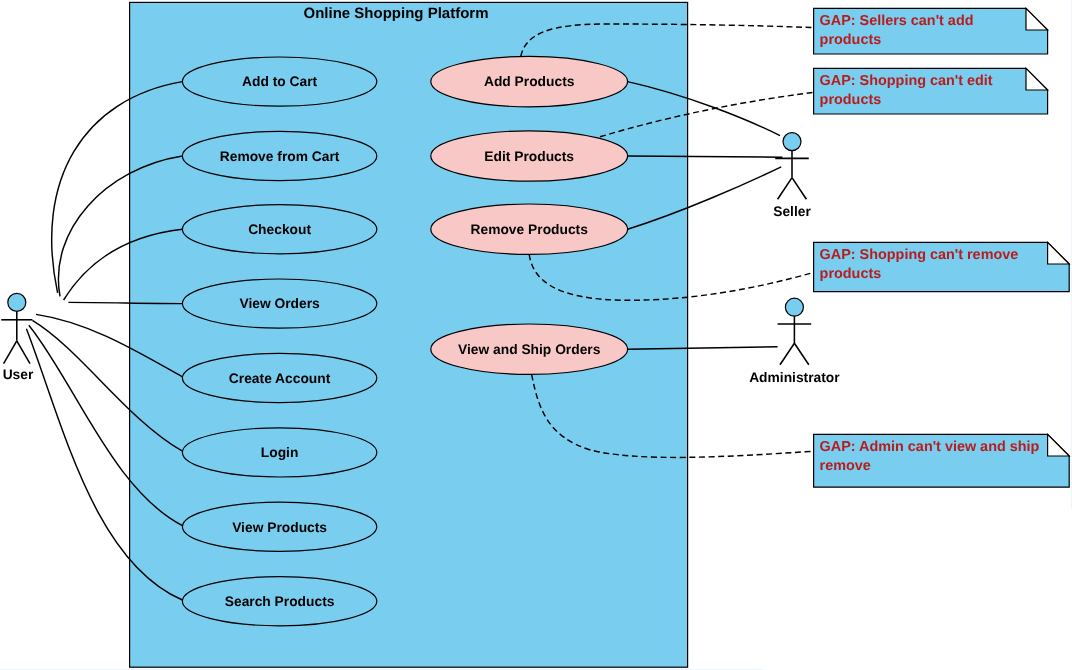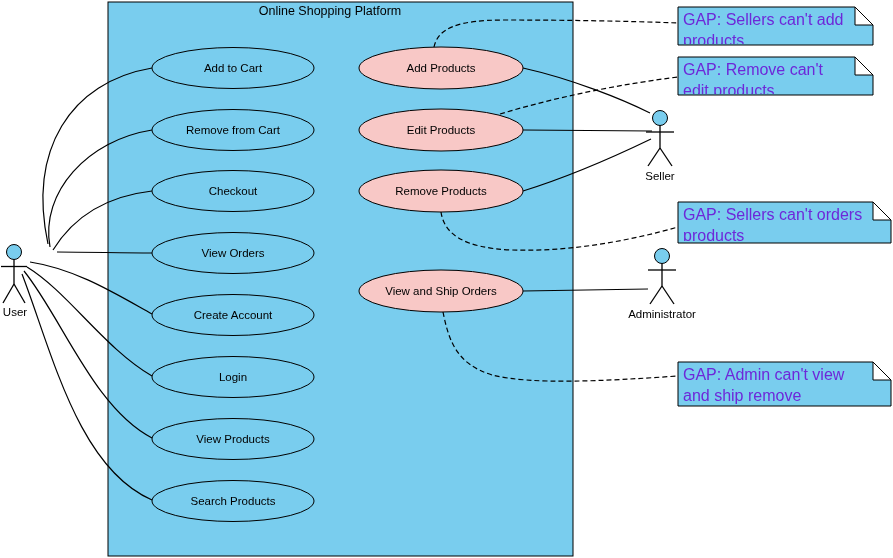--- a/index.html
+++ b/index.html
@@ -3,7 +3,7 @@
 <meta charset="utf-8">
 <style>
   html,body{margin:0;padding:0;background:#ffffff;}
-  .stage{position:relative;width:717px;height:558px;font-family:"Liberation Sans",sans-serif;}
+  .stage{position:relative;width:717px;height:558px;font-family:"Liberation Sans",sans-serif;font-weight:bold;}
   svg{display:block;}
   text{fill:#000000;font-family:"Liberation Sans",sans-serif;}
   .title-label{font-size:12.5px;text-anchor:middle;}

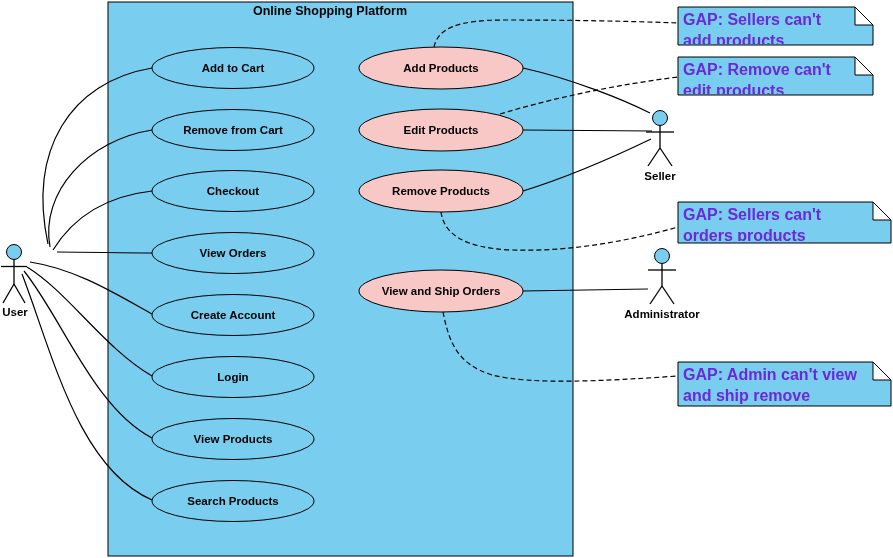--- a/index.html
+++ b/index.html
@@ -15,7 +15,7 @@
   .actor-line{stroke:#000000;stroke-width:1.3;fill:none;}
   .note-body{stroke:#000000;stroke-width:1;}
   .note-flap{fill:#ffffff;stroke:#000000;stroke-width:1;}
-  .note-text{font-size:16px;line-height:1.3;color:#6d28d9;padding:2px 0 0 4px;
+  .note-text{font-size:12px;line-height:1.3;color:#b91c1c;padding:2px 0 0 4px;
              font-family:"Liberation Sans",sans-serif;overflow:hidden;}
 </style>
 </head>

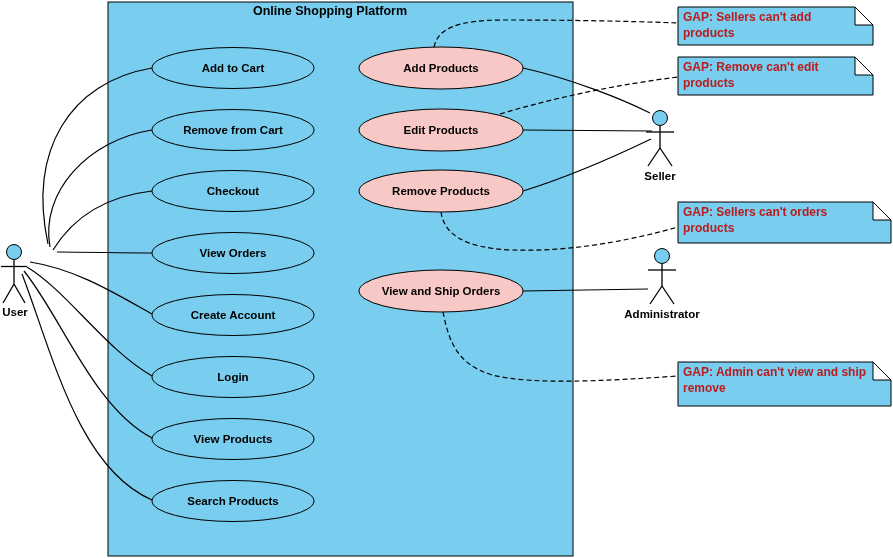--- a/index.html
+++ b/index.html
@@ -144,7 +144,7 @@
     <path class="note-body" d="M 678 57 L 855 57 L 873 75 L 873 95 L 678 95 Z" fill="#79CDEE"></path>
     <path class="note-flap" d="M 855 57 L 873 75 L 855 75 Z"></path>
     <foreignObject x="679" y="58" width="174" height="36">
-      <div xmlns="http://www.w3.org/1999/xhtml" class="note-text">GAP: Remove can't edit products</div>
+      <div xmlns="http://www.w3.org/1999/xhtml" class="note-text">GAP: Shopping can't edit products</div>
     </foreignObject>
   </g>
 

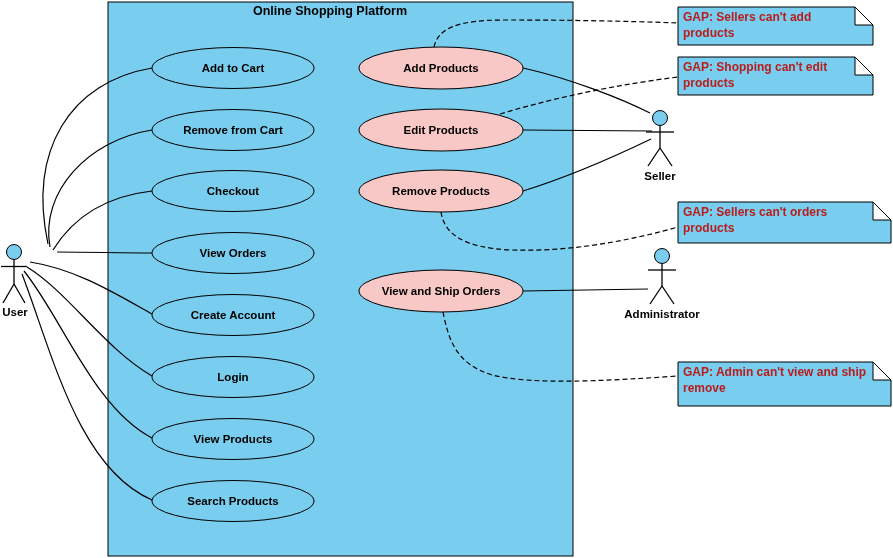--- a/index.html
+++ b/index.html
@@ -152,7 +152,7 @@
     <path class="note-body" d="M 678 202 L 873 202 L 891 220 L 891 243 L 678 243 Z" fill="#79CDEE"></path>
     <path class="note-flap" d="M 873 202 L 891 220 L 873 220 Z"></path>
     <foreignObject x="679" y="203" width="192" height="38">
-      <div xmlns="http://www.w3.org/1999/xhtml" class="note-text">GAP: Sellers can't orders products</div>
+      <div xmlns="http://www.w3.org/1999/xhtml" class="note-text">GAP: Shopping can't remove products</div>
     </foreignObject>
   </g>
 

